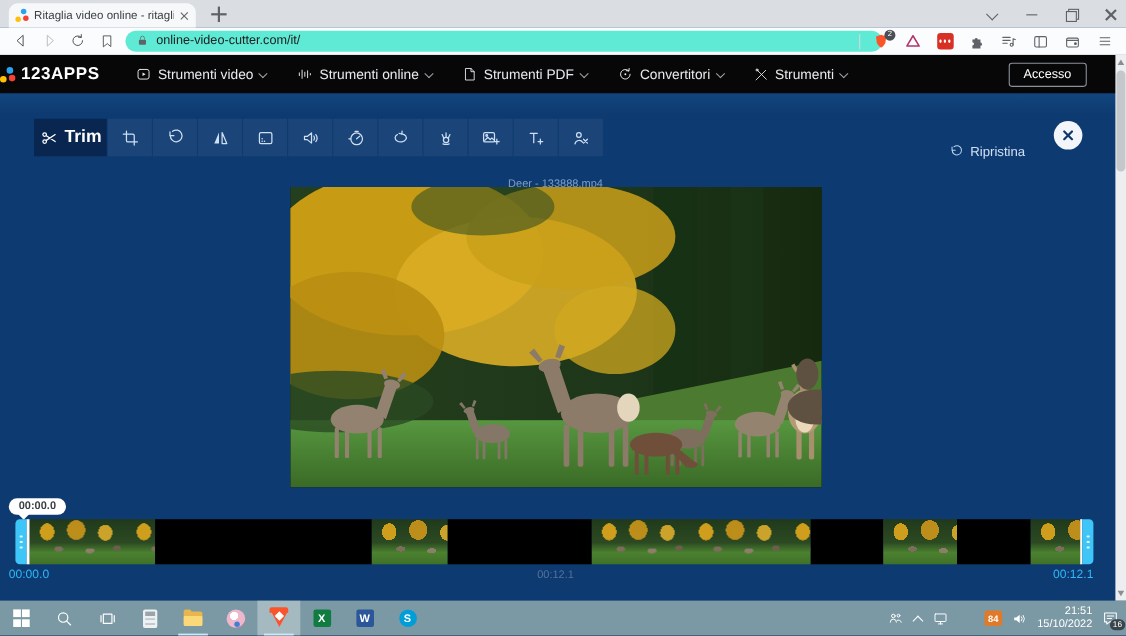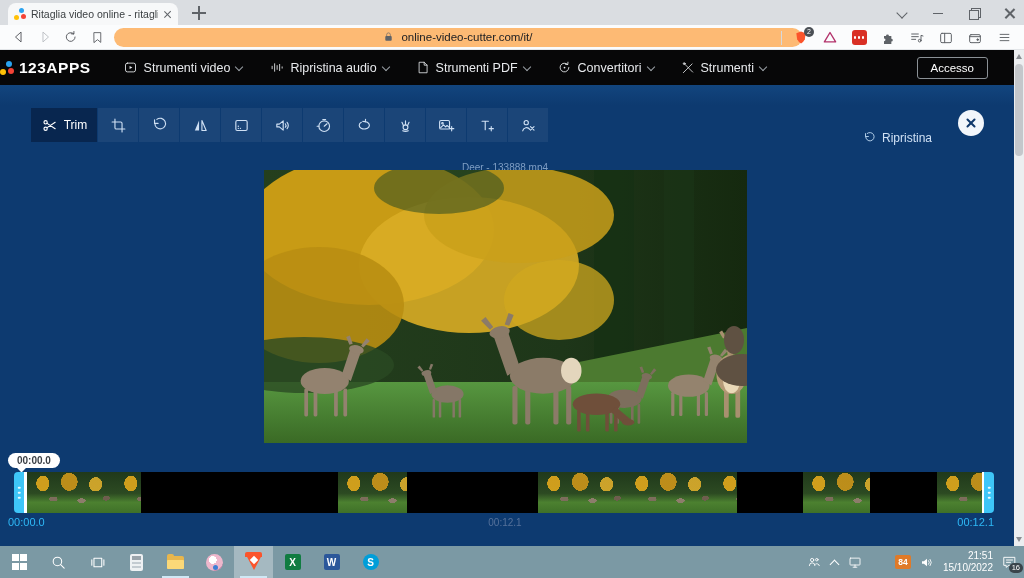--- a/index.html
+++ b/index.html
@@ -35,7 +35,7 @@
   .nav-ic{width:26px;height:20px;display:flex;align-items:center;justify-content:center;}
   .nav-ic svg{stroke:#4a4d52;fill:none;stroke-width:1.5;stroke-linecap:round;stroke-linejoin:round;}
   .nav-ic.disabled svg{stroke:#b7babf;}
-  #urlbar{margin-left:4px;width:688px;height:19px;background:#fdba74;border-radius:10px;display:flex;align-items:center;padding:0 10px;gap:7px;justify-content:center;}
+  #urlbar{margin-left:4px;width:688px;height:19px;background:#5eead4;border-radius:10px;display:flex;align-items:center;padding:0 10px;gap:7px;}
   #urlbar svg{stroke:#5f6368;fill:none;stroke-width:1.4;}
   #url-text{font-size:11.5px;color:#202124;}
   #ext-area{position:absolute;right:10px;top:25px;height:25px;display:flex;align-items:center;gap:9px;}

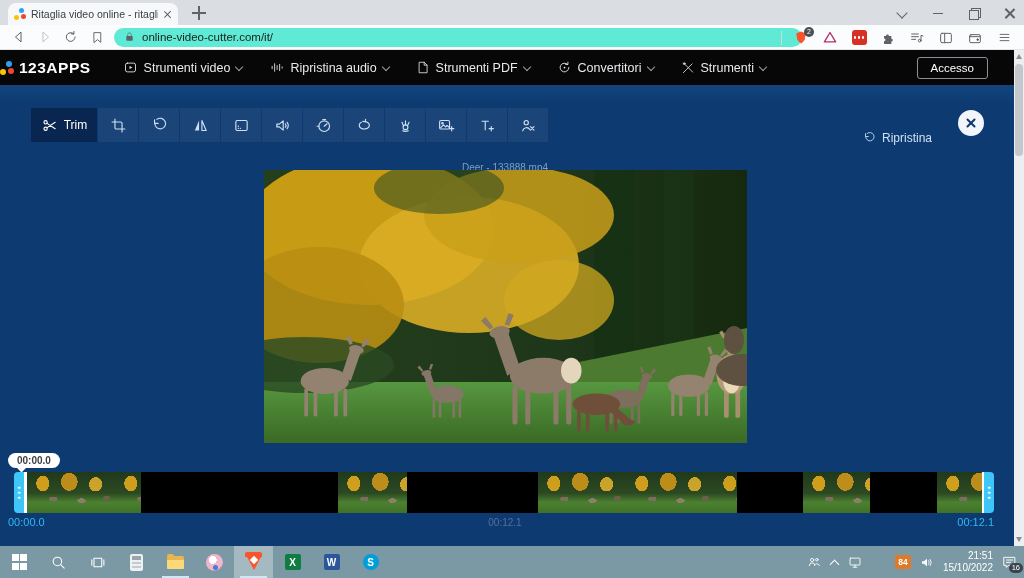--- a/index.html
+++ b/index.html
@@ -276,7 +276,7 @@
       <svg width="15" height="15" viewBox="0 0 24 24">
           <path d="M5 10 v4 M9 6 v12 M13 9 v6 M17 7 v10 M21 11 v2"></path>
         </svg>
-      <span class="hnav-label">Ripristina audio</span>
+      <span class="hnav-label">Strumenti online</span>
         <span class="chev"></span>
     </div>
     <div class="hnav">

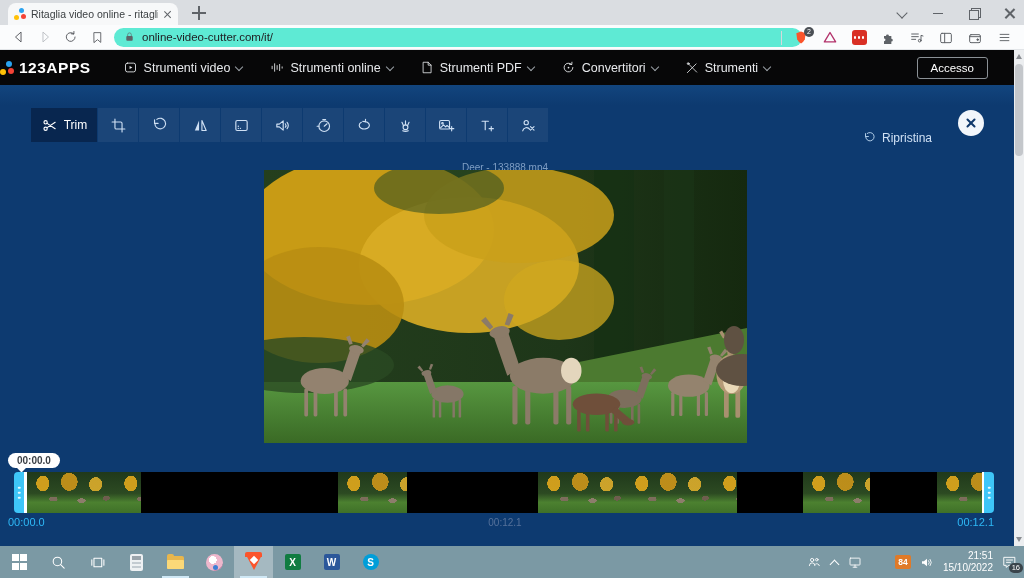--- a/index.html
+++ b/index.html
@@ -68,7 +68,7 @@
   .tool svg{stroke:#cfe0f4;fill:none;stroke-width:1.6;stroke-linecap:round;stroke-linejoin:round;}
   .tool.active{width:66px;gap:6px;background:rgba(2,16,40,.45);}
   .tool.active svg{stroke:#fff;}
-  .trim-label{color:#fff;font-size:12px;font-weight:normal;}
+  .trim-label{color:#fff;font-size:16px;font-weight:bold;}
   #restore-btn{position:absolute;right:92px;top:46px;display:flex;align-items:center;gap:6px;cursor:pointer;}
   #restore-btn svg{stroke:#bcd7f0;fill:none;stroke-width:1.6;stroke-linecap:round;stroke-linejoin:round;}
   #restore-label{color:#cfe0f4;font-size:12px;}

